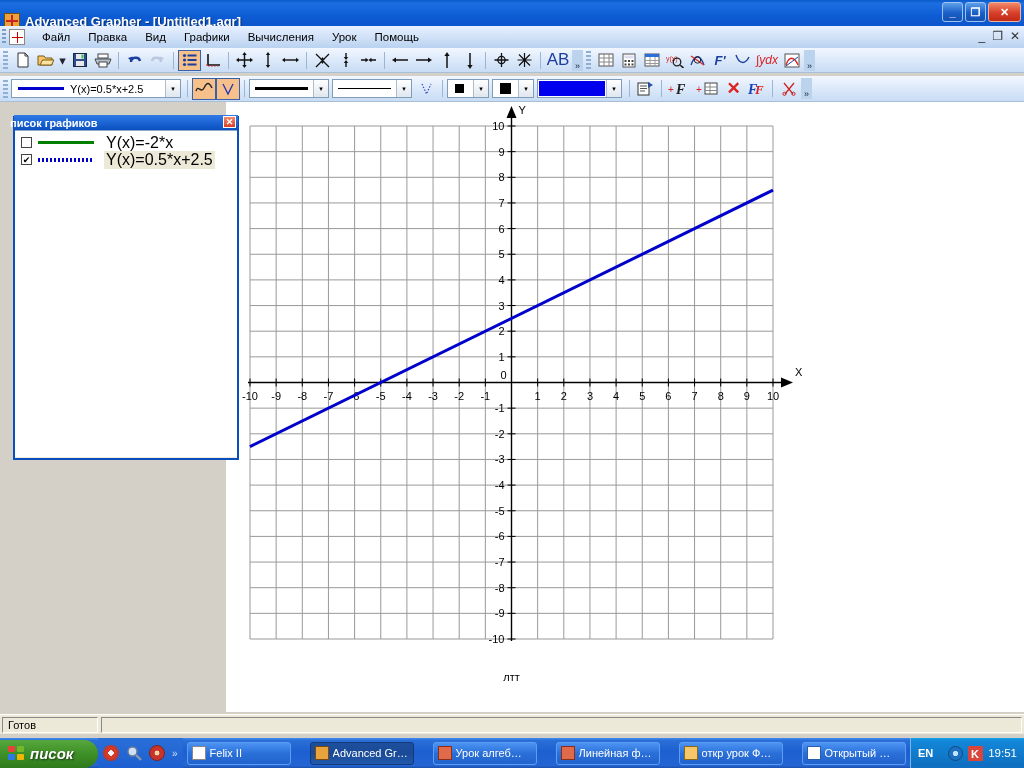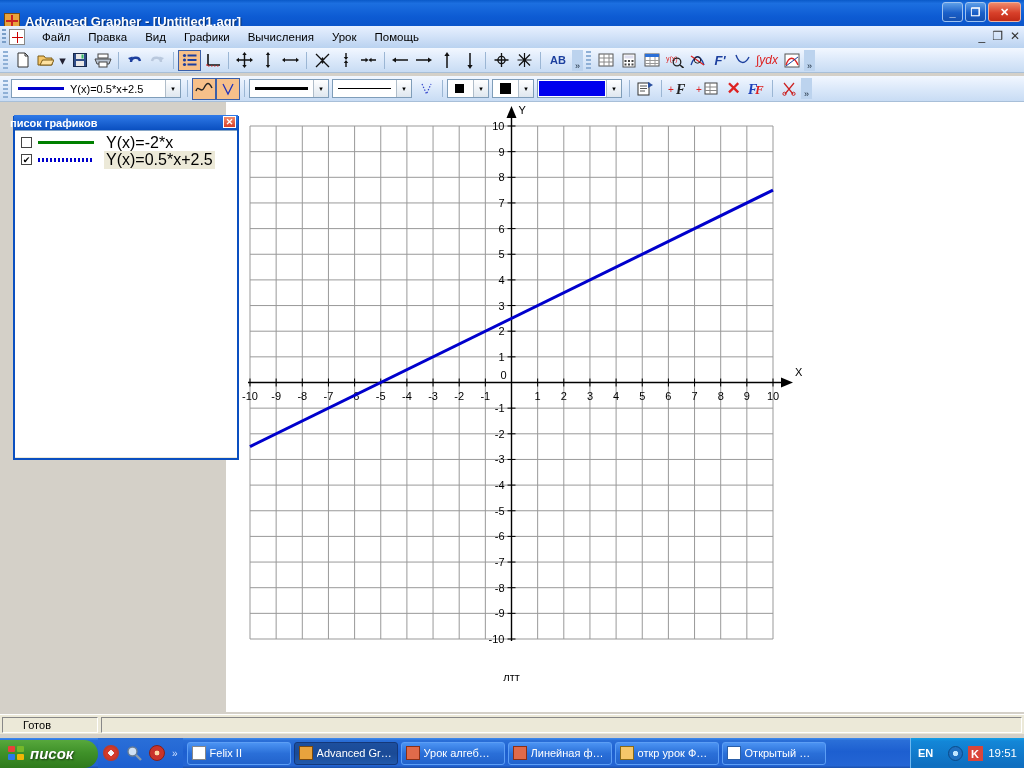--- a/index.html
+++ b/index.html
@@ -399,7 +399,7 @@
         </svg>
     </div>
     <div class="tsep"></div>
-    <div class="tbtn" style="width:26px;color:#1c3f9e;font-weight:bold;font-size:11px">AB</div>
+    <div class="tbtn" style="width:26px;color:#1c3f9e;font-weight:normal;font-size:17px">AB</div>
     <div class="overflow">»</div>
     <div class="tgrip"></div>
     <div class="tbtn">

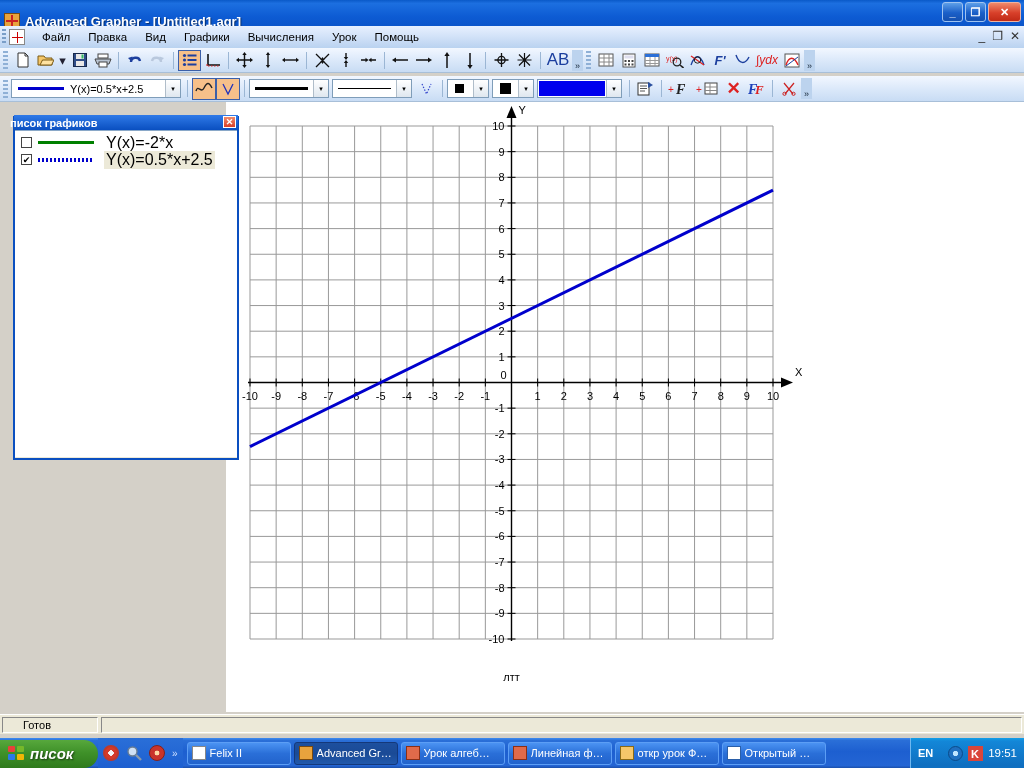--- a/index.html
+++ b/index.html
@@ -156,7 +156,7 @@
   }
   .sb-pane {
     height: 16px; border: 1px solid; border-color: #888 #fff #fff #888;
-    display:flex; align-items:center; padding-left:20px; font-size:11px; color:#000;
+    display:flex; align-items:center; padding-left:5px; font-size:11px; color:#000;
   }
   .sb-pane.p1 { width: 96px; }
   .sb-pane.p2 { flex: 1; margin-left: 3px; }

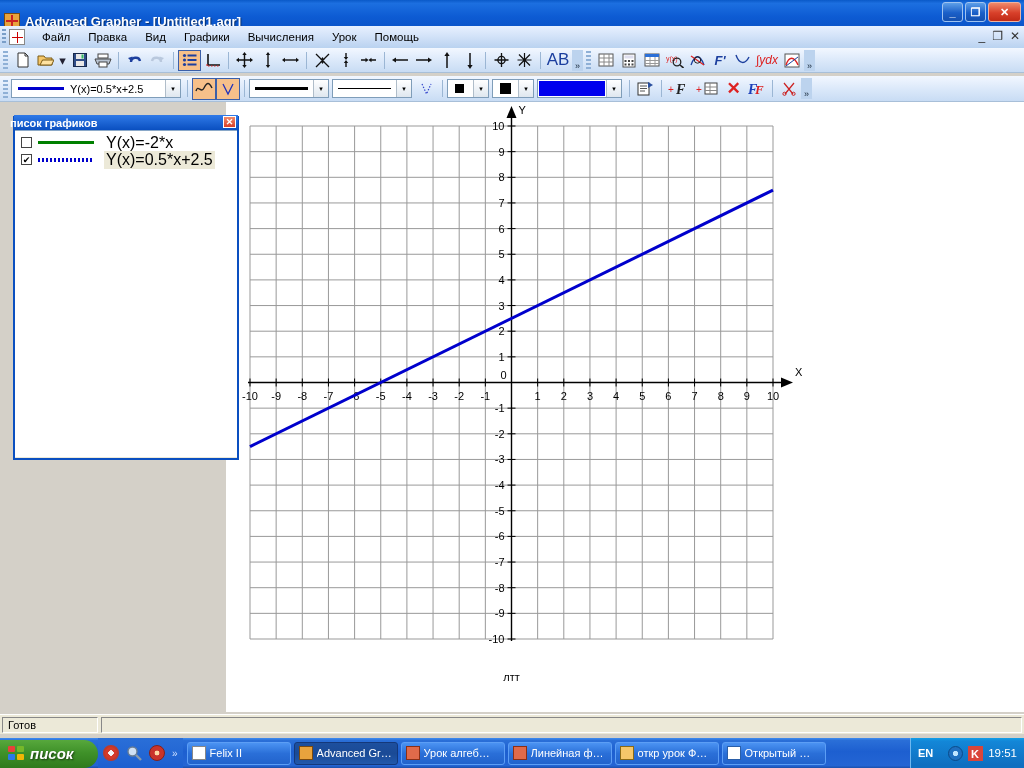--- a/index.html
+++ b/index.html
@@ -189,7 +189,7 @@
   }
   .qicon { width: 16px; height: 16px; border-radius: 50%; position:relative; }
   .qarrows { color:#cfe0ff; font-size:10px; }
-  .tasks { display:flex; align-items:center; gap: 3px; padding-left: 4px; flex:1; overflow:hidden; }
+  .tasks { display:flex; align-items:center; gap: 19px; padding-left: 4px; flex:1; overflow:hidden; }
   .task {
     height: 23px; min-width: 104px; max-width: 118px; flex: 0 1 auto;
     background: linear-gradient(to bottom,#4b93f2,#2a6fd8 50%,#2263cc);

